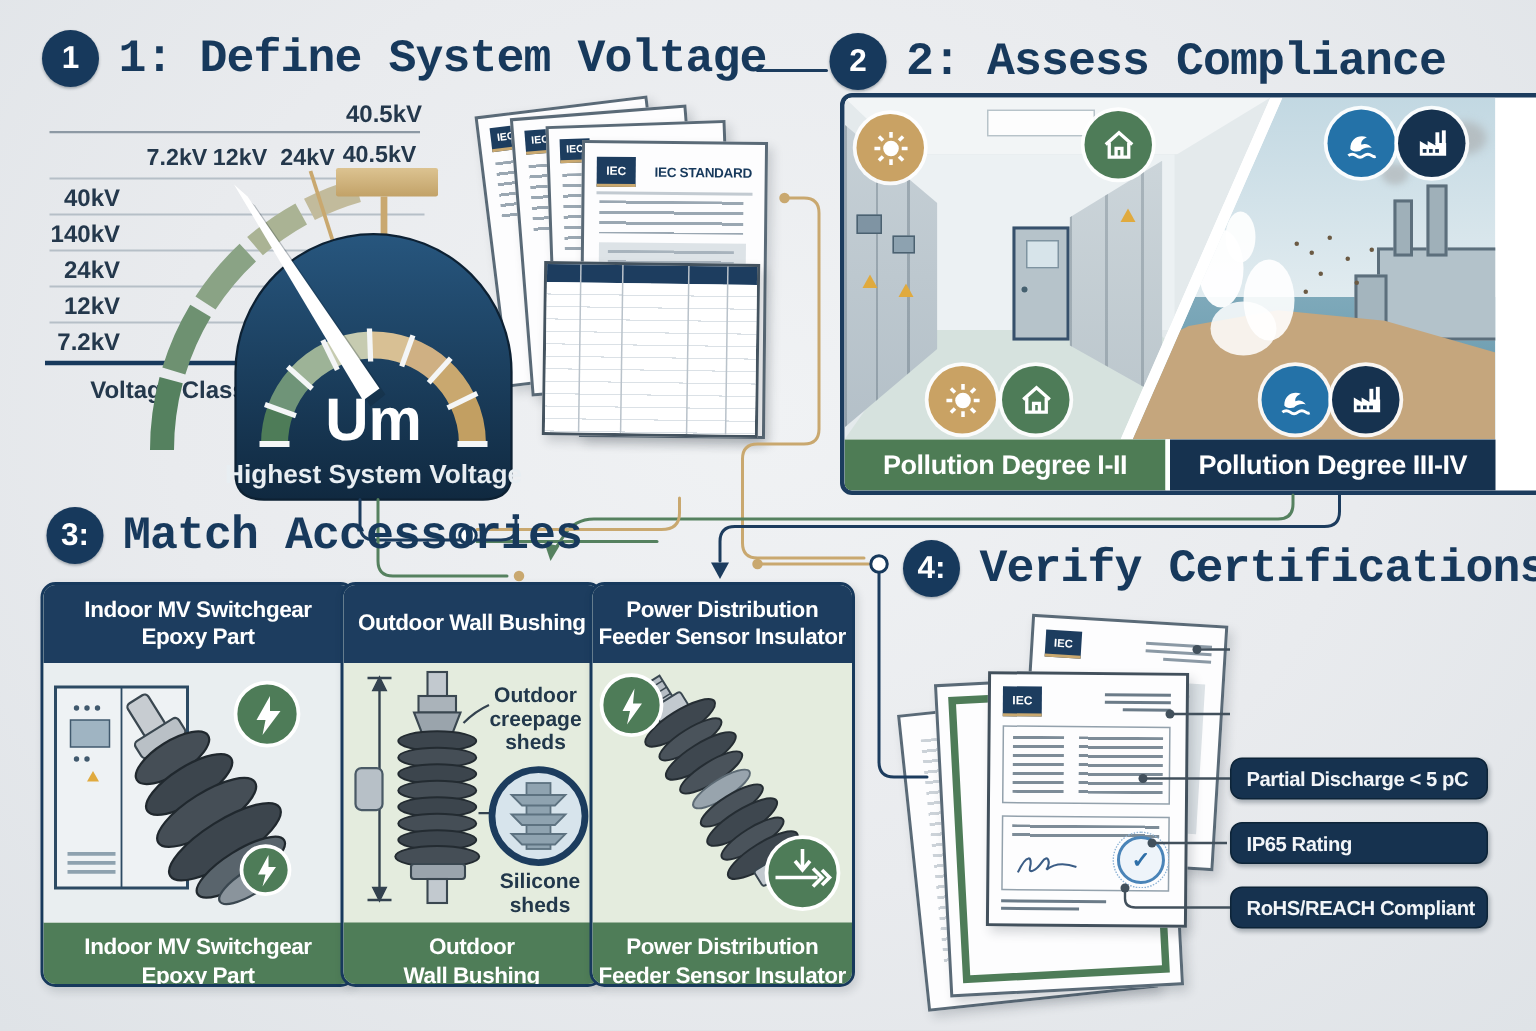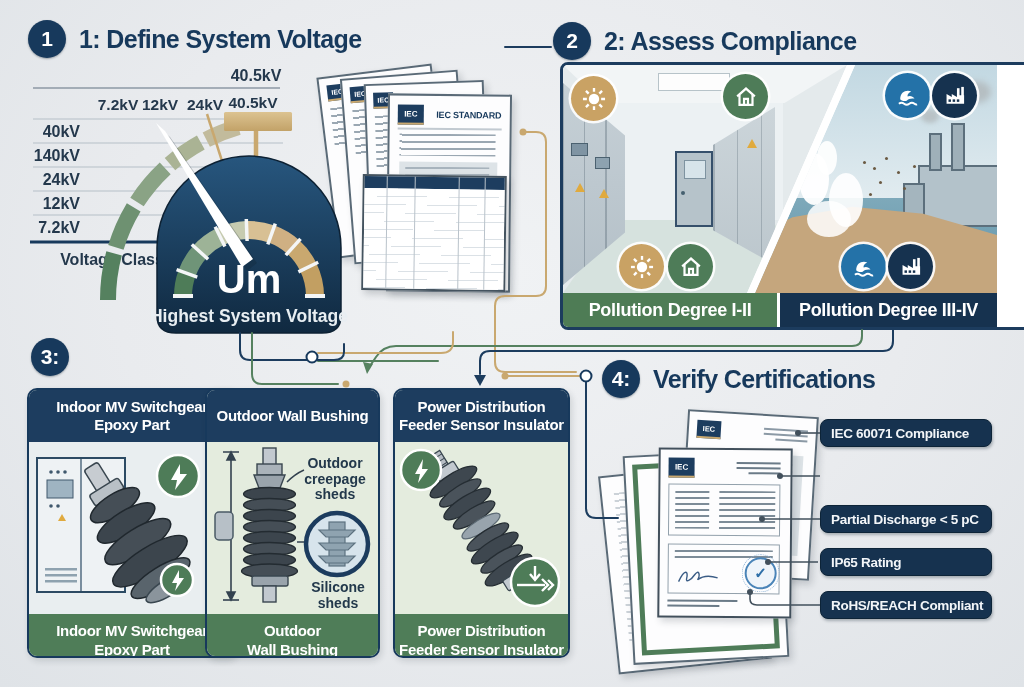--- a/index.html
+++ b/index.html
@@ -9,7 +9,7 @@
   .step-header{position:absolute;display:flex;align-items:center;gap:13px;z-index:6;}
   .badge{width:38px;height:38px;border-radius:50%;background:#17395c;color:#fff;font-weight:bold;
     font-size:21px;display:flex;align-items:center;justify-content:center;box-shadow:0 1px 2px rgba(10,25,40,.35);}
-  .step-title{font-size:25px;font-weight:bold;color:#17395c;letter-spacing:-.6px;white-space:nowrap;}
+  .step-title{font-size:31px;font-weight:bold;color:#17395c;letter-spacing:-.6px;white-space:nowrap;font-family:Liberation Mono, monospace;}
   
   .abs{position:absolute;}
   .greek{background:repeating-linear-gradient(to bottom,#9aa7b2 0 2px,transparent 2px 7px);}

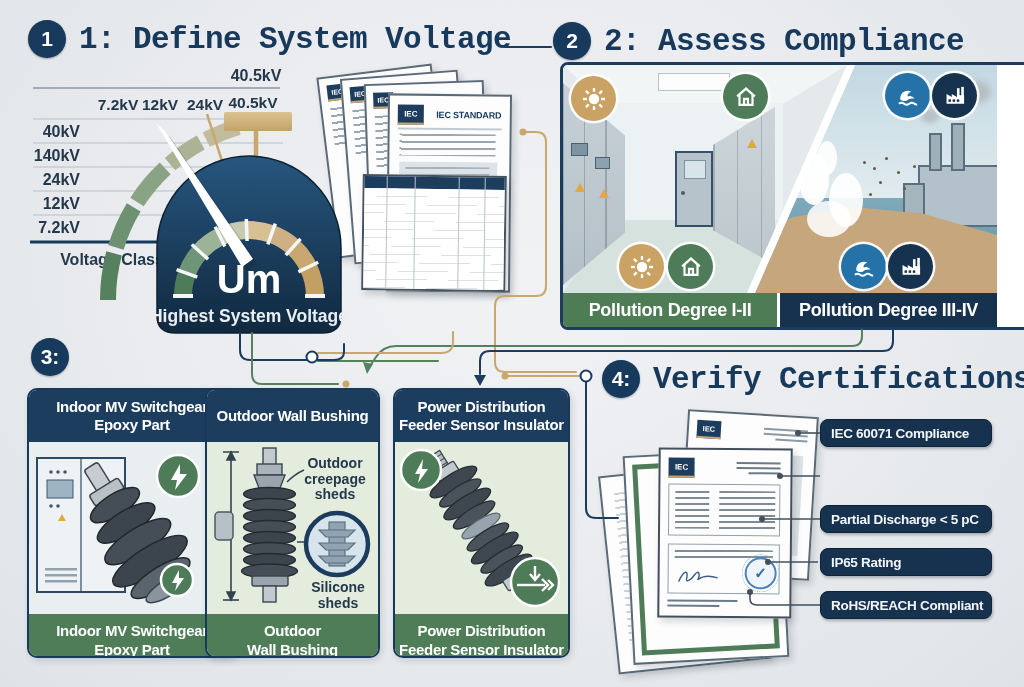--- a/index.html
+++ b/index.html
@@ -115,6 +115,7 @@
   </div>
   <div class="step-header" style="left:31px;top:338px">
     <div class="badge">3:</div>
+    <div class="step-title">Match Accessories</div>
   </div>
   <div class="step-header" style="left:602px;top:360px">
     <div class="badge">4:</div>

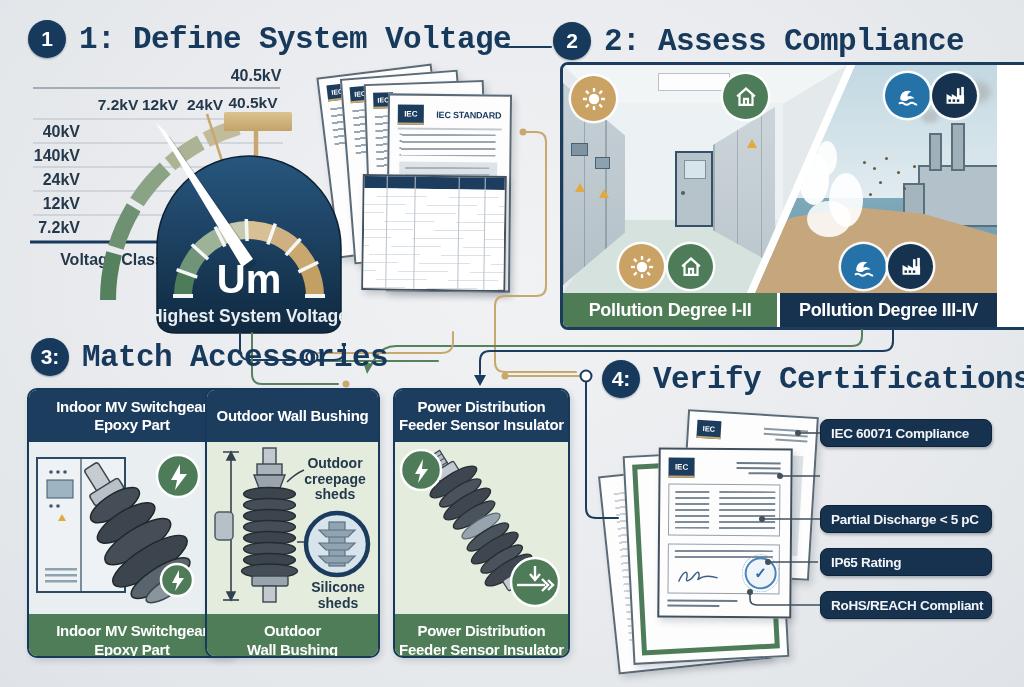--- a/index.html
+++ b/index.html
@@ -408,7 +408,7 @@
 Epoxy Part</div>
   </div>
 
-  <div class="card" style="left:205px;width:175px">
+  <div class="card" style="left:227px;width:175px">
     <div class="card-header">Outdoor Wall Bushing</div>
     <div class="card-body">
       <svg width="171" height="168" viewBox="0 0 171 168">

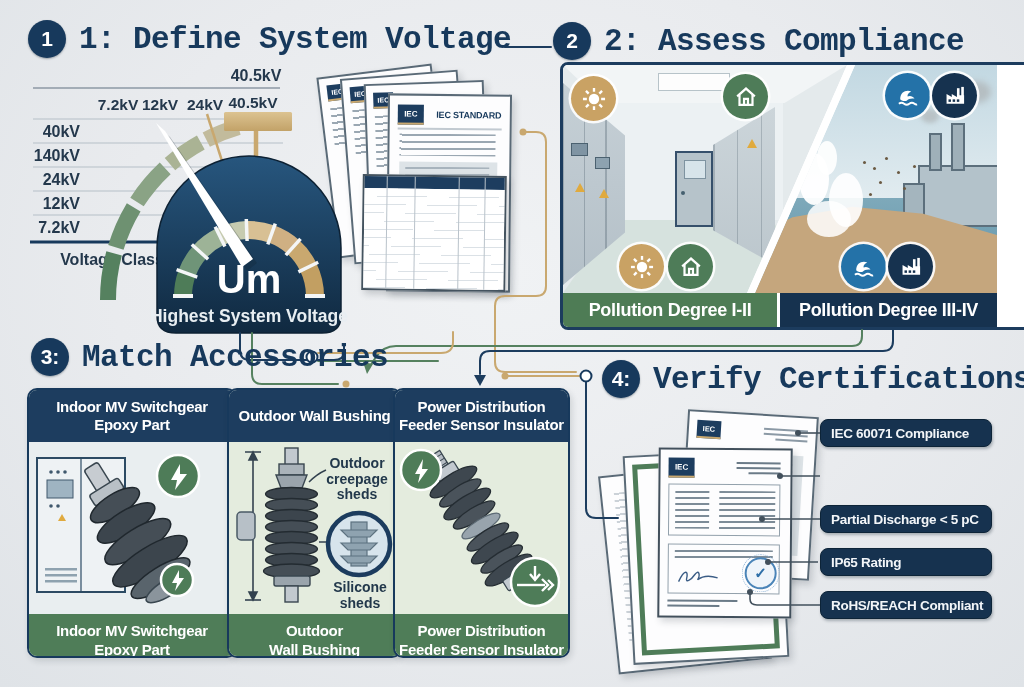--- a/index.html
+++ b/index.html
@@ -543,7 +543,6 @@
     </div>
   </div>
 
-  <div class="pill" style="top:419px">IEC 60071 Compliance</div>
   <div class="pill" style="top:505px">Partial Discharge &lt; 5 pC</div>
   <div class="pill" style="top:548px">IP65 Rating</div>
   <div class="pill" style="top:591px">RoHS/REACH Compliant</div>

